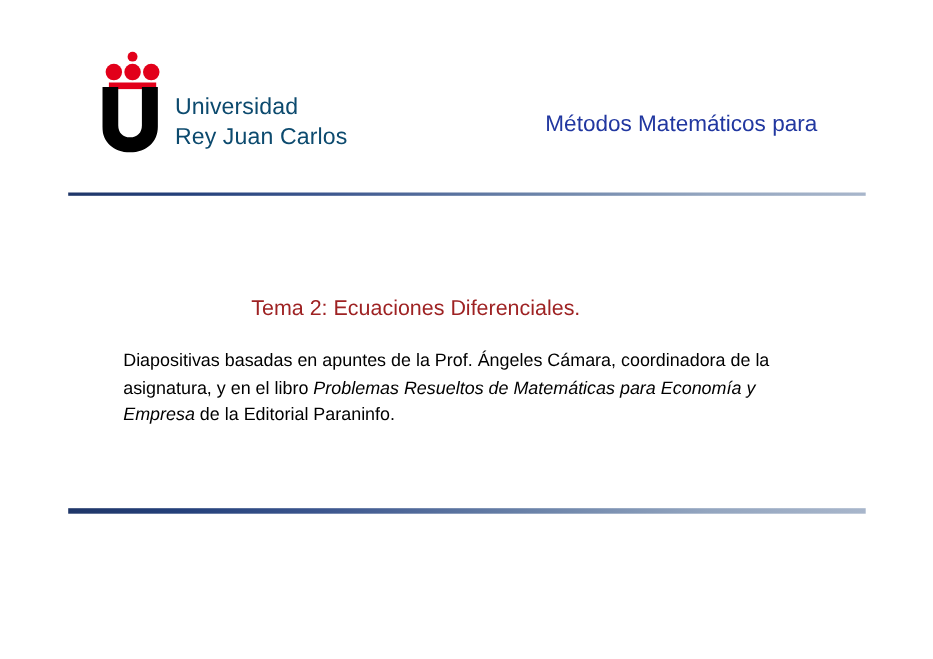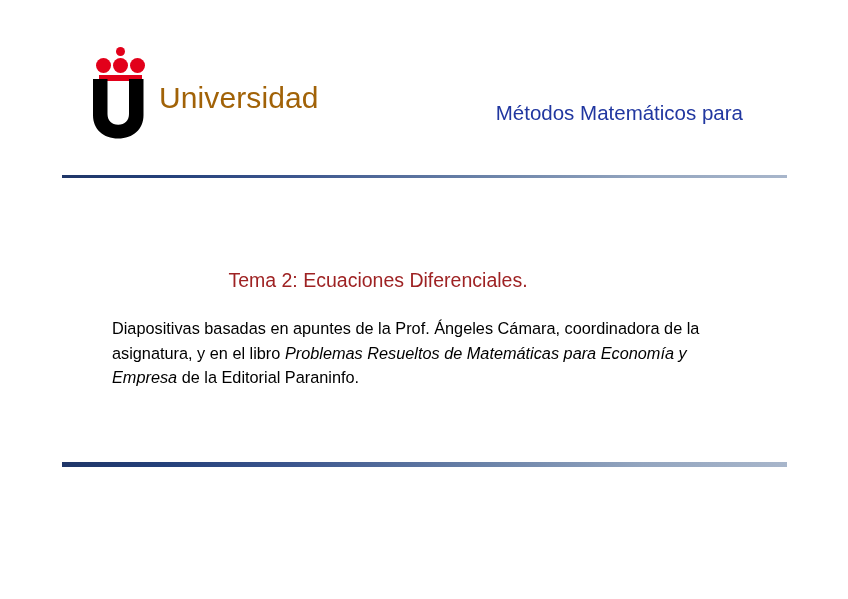--- a/index.html
+++ b/index.html
@@ -92,9 +92,9 @@
     left: 66px;
     top: 38px;
     width: 200px;
-    color: #a16207;
-    font-family: "Liberation Sans", sans-serif;
-    font-size: 30px;
+    color: #0c4a6e;
+    font-family: "Liberation Sans", sans-serif;
+    font-size: 21px;
     line-height: 27px;
     letter-spacing: 0.1px;
     white-space: nowrap;

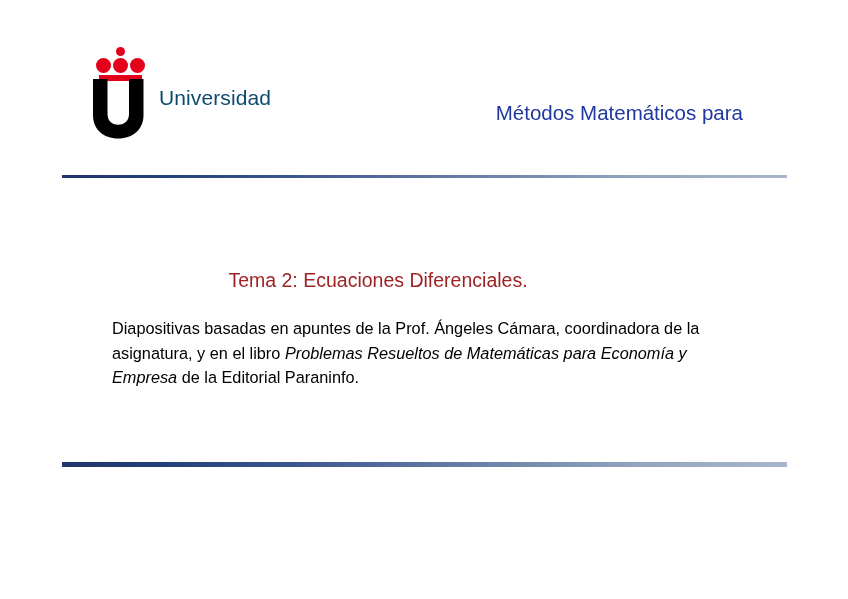--- a/index.html
+++ b/index.html
@@ -186,6 +186,7 @@
 
       <div class="logo-wordmark">
         <span class="l1">Universidad</span>
+        <span class="l2">Rey Juan Carlos</span>
       </div>
 
     </div>

